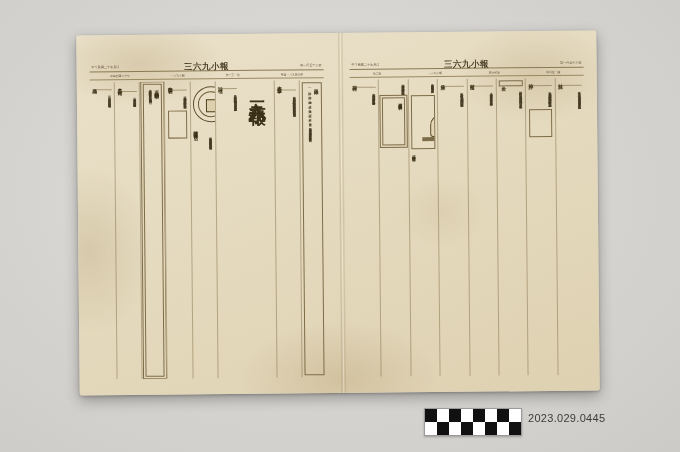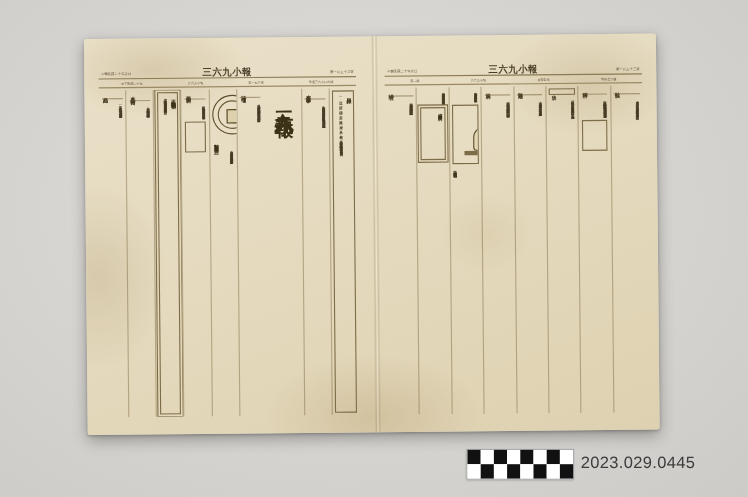--- a/index.html
+++ b/index.html
@@ -175,7 +175,7 @@
   #acc-label{
     position:absolute;left:528px;top:412px;
     font-family:"Liberation Sans",sans-serif;
-    font-size:15px;color:#3c3c3c;letter-spacing:0.3px;
+    font-size:11px;color:#3c3c3c;letter-spacing:0.3px;
   }
 </style>
 </head>

